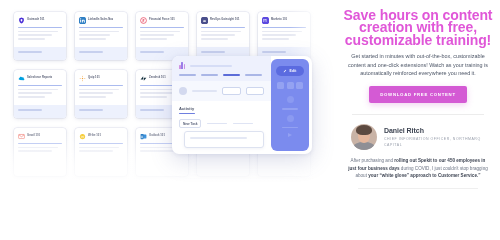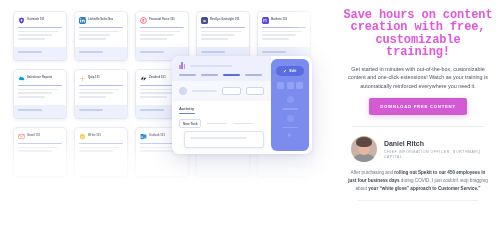--- a/index.html
+++ b/index.html
@@ -117,8 +117,8 @@
     padding:9px 6px 0 6px;box-sizing:border-box;
   }
   .promo-h{
-    font-size:12px;line-height:12.4px;font-weight:700;color:#e057d8;
-    letter-spacing:-.1px;margin:0 0 6px 0;font-family:Liberation Mono, monospace;
+    font-size:14px;line-height:12.4px;font-weight:700;color:#e057d8;
+    letter-spacing:-.1px;margin:0 0 6px 0;
   }
   .promo-p{
     font-size:5.4px;line-height:8.6px;color:#4c5566;margin:0 0 8px 0;

